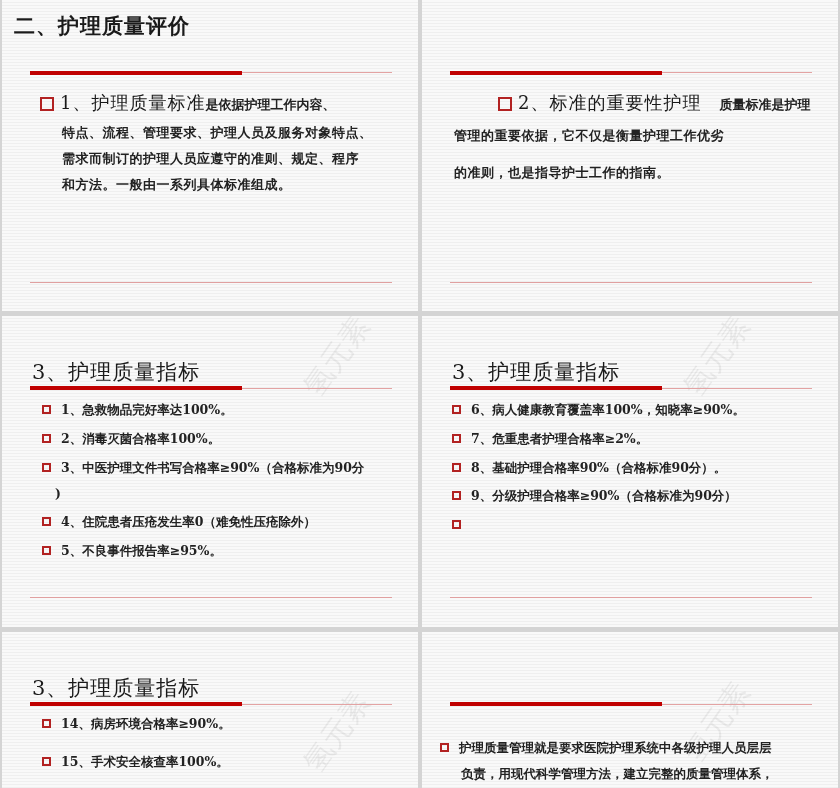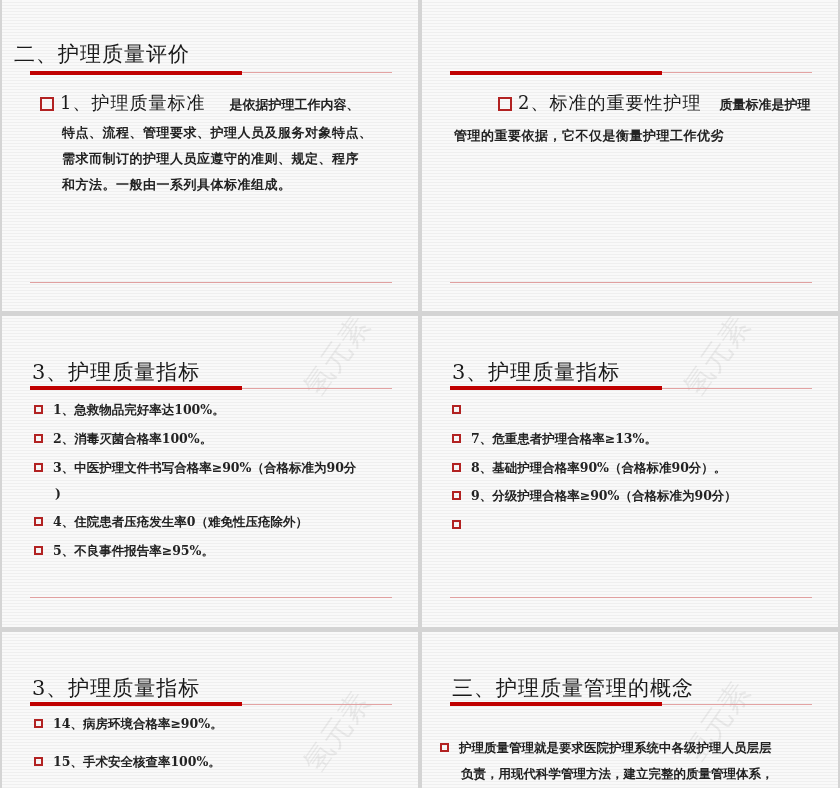--- a/index.html
+++ b/index.html
@@ -77,7 +77,7 @@
 <div class="grid">
 
   <div class="slide s1">
-    <div class="title" style="left:12px; top:40px;">二、护理质量评价</div>
+    <div class="title" style="left:12px; top:12px;font-weight:bold;">二、护理质量评价</div>
     <div class="accent-thin" style="top:72px;"></div>
     <div class="accent-thick" style="top:71px;"></div>
     <div class="head-line" style="left:38px; top:91px;">

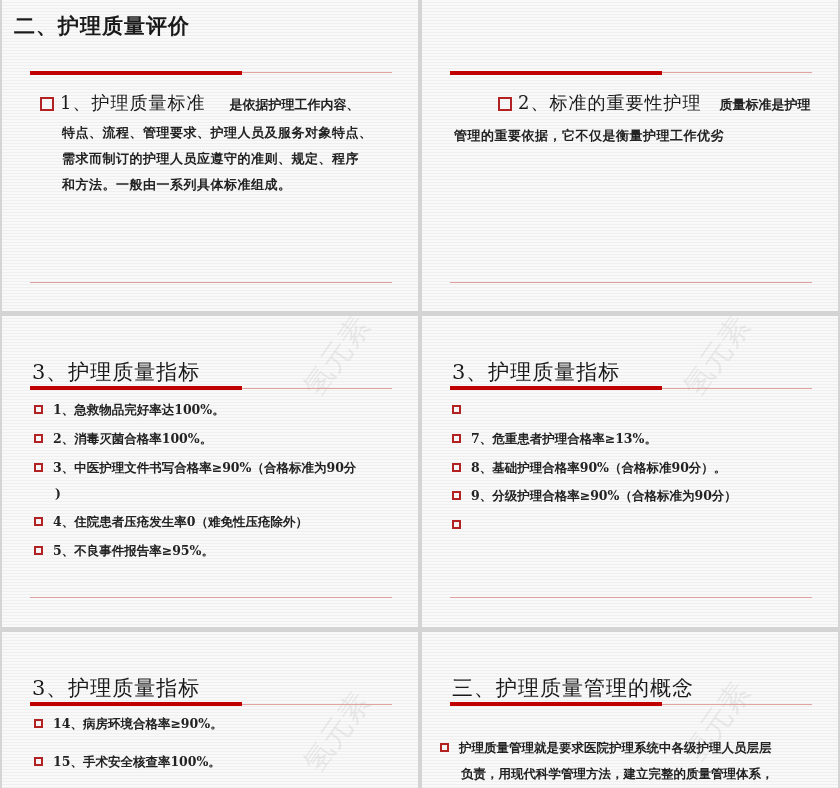--- a/index.html
+++ b/index.html
@@ -52,7 +52,7 @@
     position: absolute; white-space: nowrap; font-size: 18px; color: #1a1a1a;
   }
   .head-line .head-title { margin-left: 6px; letter-spacing: 1px; }
-  .head-line .head-tail { font-size: 13px; font-weight: bold; margin-left: 24px; color: #222; }
+  .head-line .head-tail { font-size: 13px; font-weight: bold; color: #222; }
 
   .para-line {
     position: absolute; font-size: 13px; font-weight: bold; color: #222; white-space: nowrap;

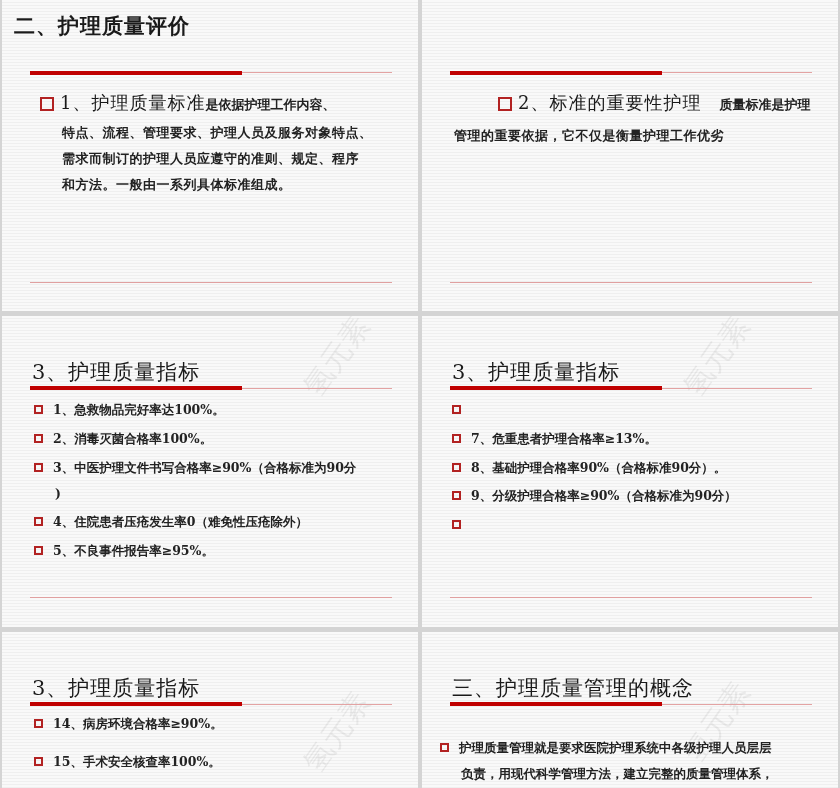--- a/index.html
+++ b/index.html
@@ -96,6 +96,7 @@
       <span class="bullet-box big"></span><span class="head-title">2、标准的重要性护理</span><span class="head-tail" style="margin-left:18px;">质量标准是护理</span>
     </div>
     <div class="para-line" style="left:32px; top:127px;">管理的重要依据，它不仅是衡量护理工作优劣</div>
+    <div class="para-line" style="left:32px; top:164px;">的准则，也是指导护士工作的指南。</div>
     <div class="footer-line" style="top:282px;"></div>
   </div>
 

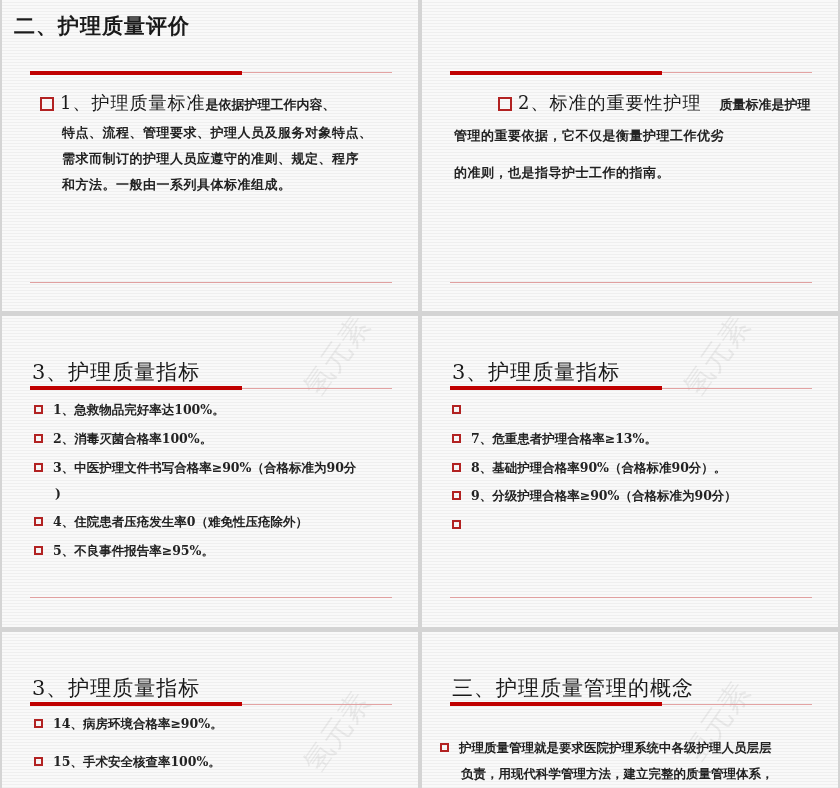--- a/index.html
+++ b/index.html
@@ -60,7 +60,7 @@
   }
 
   .list-item {
-    position: absolute; left: 32px; font-size: 12.5px; font-weight: bold; color: #222;
+    position: absolute; left: 40px; font-size: 12.5px; font-weight: bold; color: #222;
     white-space: nowrap;
   }
   .list-item .bullet-box { margin-right: 10px; position: relative; top: -1px; }

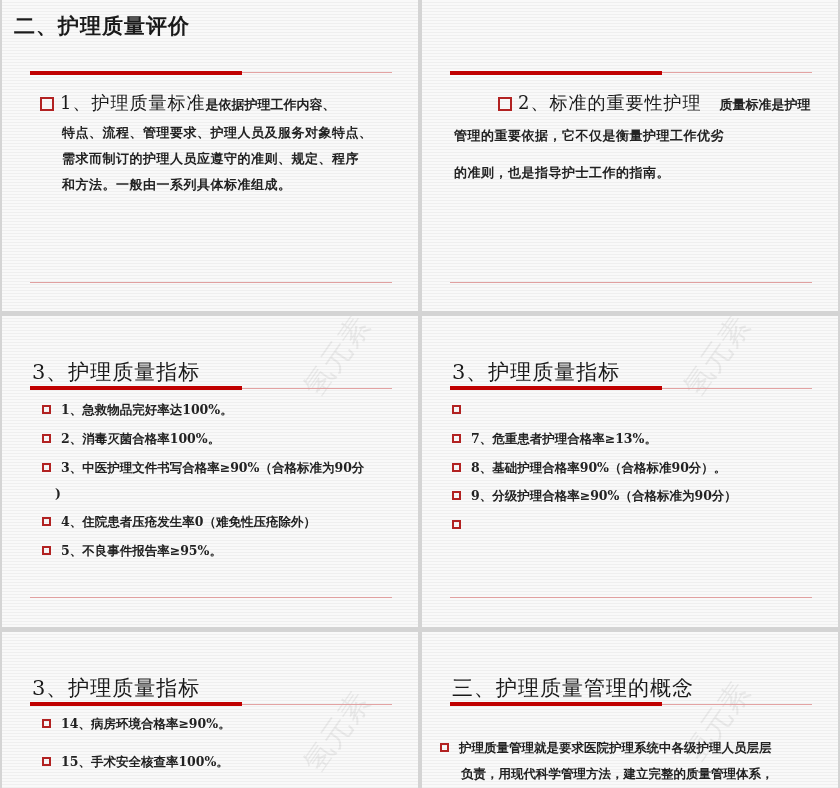--- a/index.html
+++ b/index.html
@@ -119,7 +119,7 @@
     <div class="title" style="left:30px; top:42px;">3、护理质量指标</div>
     <div class="accent-thin" style="top:72px;"></div>
     <div class="accent-thick" style="top:70px;"></div>
-    <div class="list-item" style="top:86px; left:30px;"><span class="bullet-box"></span></div>
+    <div class="list-item" style="top:86px; left:30px;"><span class="bullet-box"></span><span>6、病人健康教育覆盖率100%，知晓率≥90%。</span></div>
     <div class="list-item" style="top:115px; left:30px;"><span class="bullet-box"></span><span>7、危重患者护理合格率≥13%。</span></div>
     <div class="list-item" style="top:144px; left:30px;"><span class="bullet-box"></span><span>8、基础护理合格率90%（合格标准90分）。</span></div>
     <div class="list-item" style="top:172px; left:30px;"><span class="bullet-box"></span><span>9、分级护理合格率≥90%（合格标准为90分）</span></div>

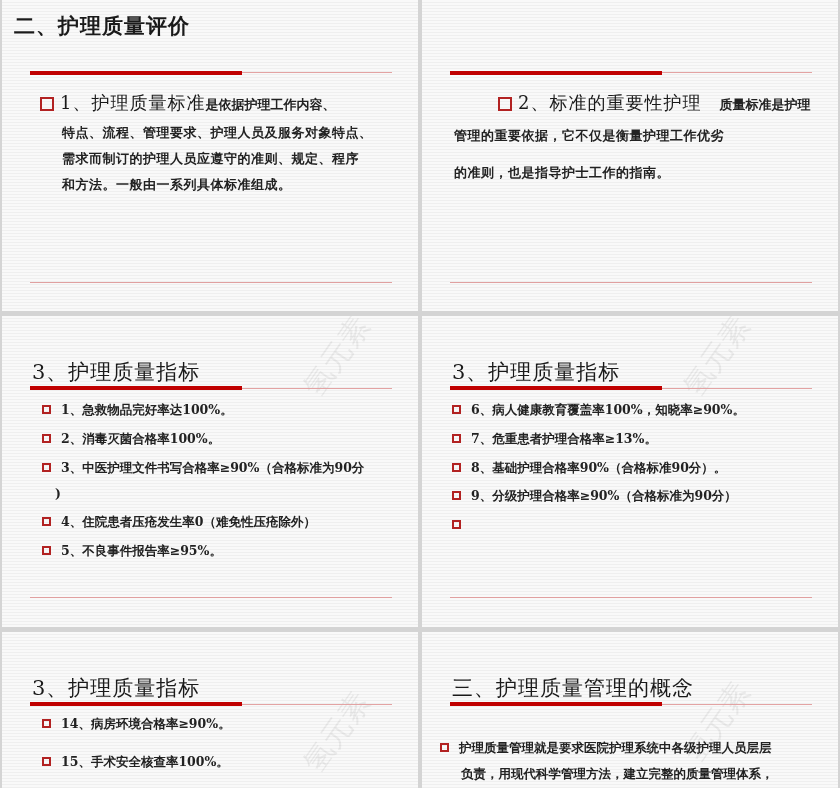--- a/index.html
+++ b/index.html
@@ -120,7 +120,7 @@
     <div class="accent-thin" style="top:72px;"></div>
     <div class="accent-thick" style="top:70px;"></div>
     <div class="list-item" style="top:86px; left:30px;"><span class="bullet-box"></span><span>6、病人健康教育覆盖率100%，知晓率≥90%。</span></div>
-    <div class="list-item" style="top:115px; left:30px;"><span class="bullet-box"></span><span>7、危重患者护理合格率≥13%。</span></div>
+    <div class="list-item" style="top:115px; left:30px;"><span class="bullet-box"></span><span>7、危重患者护理合格率≥2%。</span></div>
     <div class="list-item" style="top:144px; left:30px;"><span class="bullet-box"></span><span>8、基础护理合格率90%（合格标准90分）。</span></div>
     <div class="list-item" style="top:172px; left:30px;"><span class="bullet-box"></span><span>9、分级护理合格率≥90%（合格标准为90分）</span></div>
     <div class="list-item" style="top:201px; left:30px;"><span class="bullet-box"></span></div>

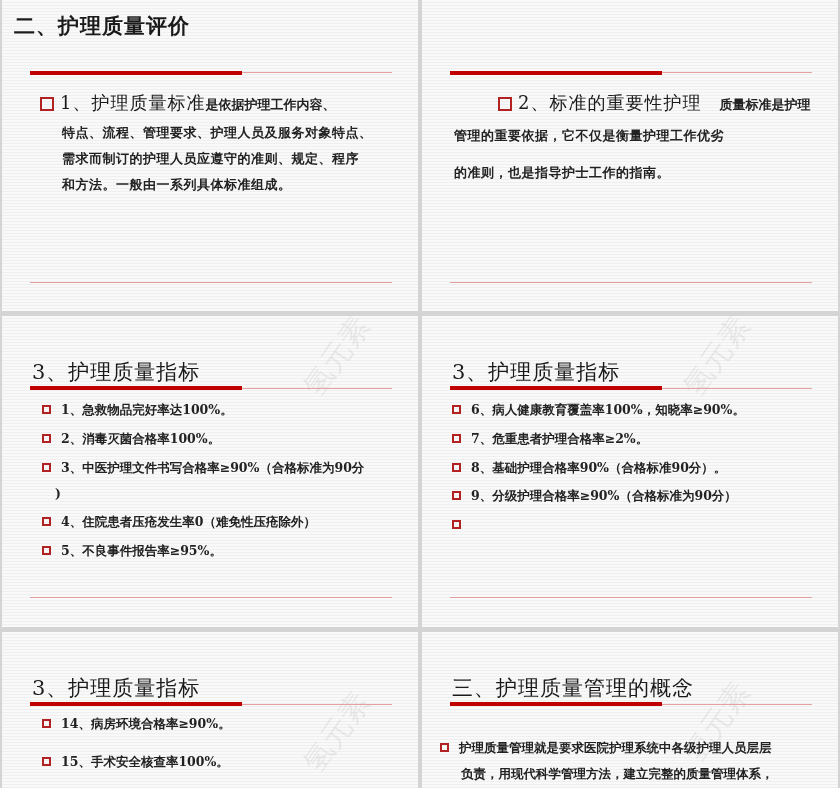--- a/index.html
+++ b/index.html
@@ -138,7 +138,6 @@
 
   <div class="slide s6">
     <div class="watermark" style="left:250px; top:70px;">氢元素</div>
-    <div class="title" style="left:30px; top:42px;">三、护理质量管理的概念</div>
     <div class="accent-thin" style="top:72px;"></div>
     <div class="accent-thick" style="top:70px;"></div>
     <div class="list-item" style="top:108px; left:18px;"><span class="bullet-box"></span><span>护理质量管理就是要求医院护理系统中各级护理人员层层</span></div>

